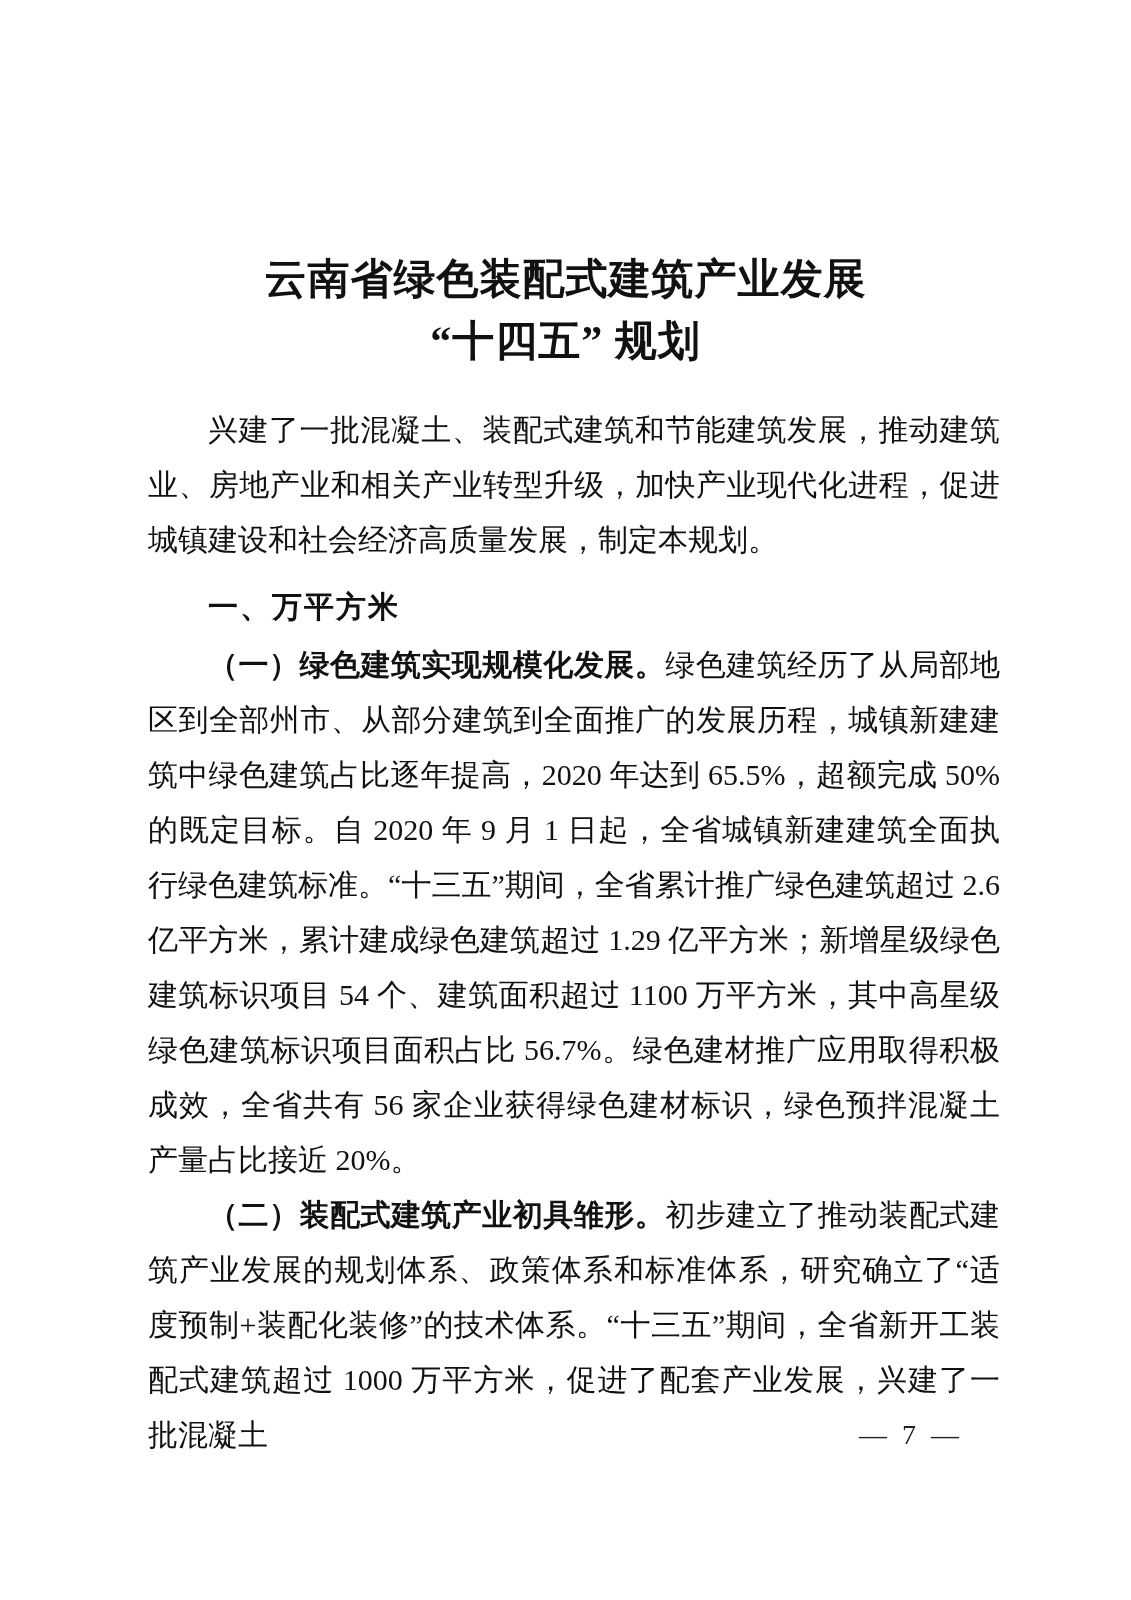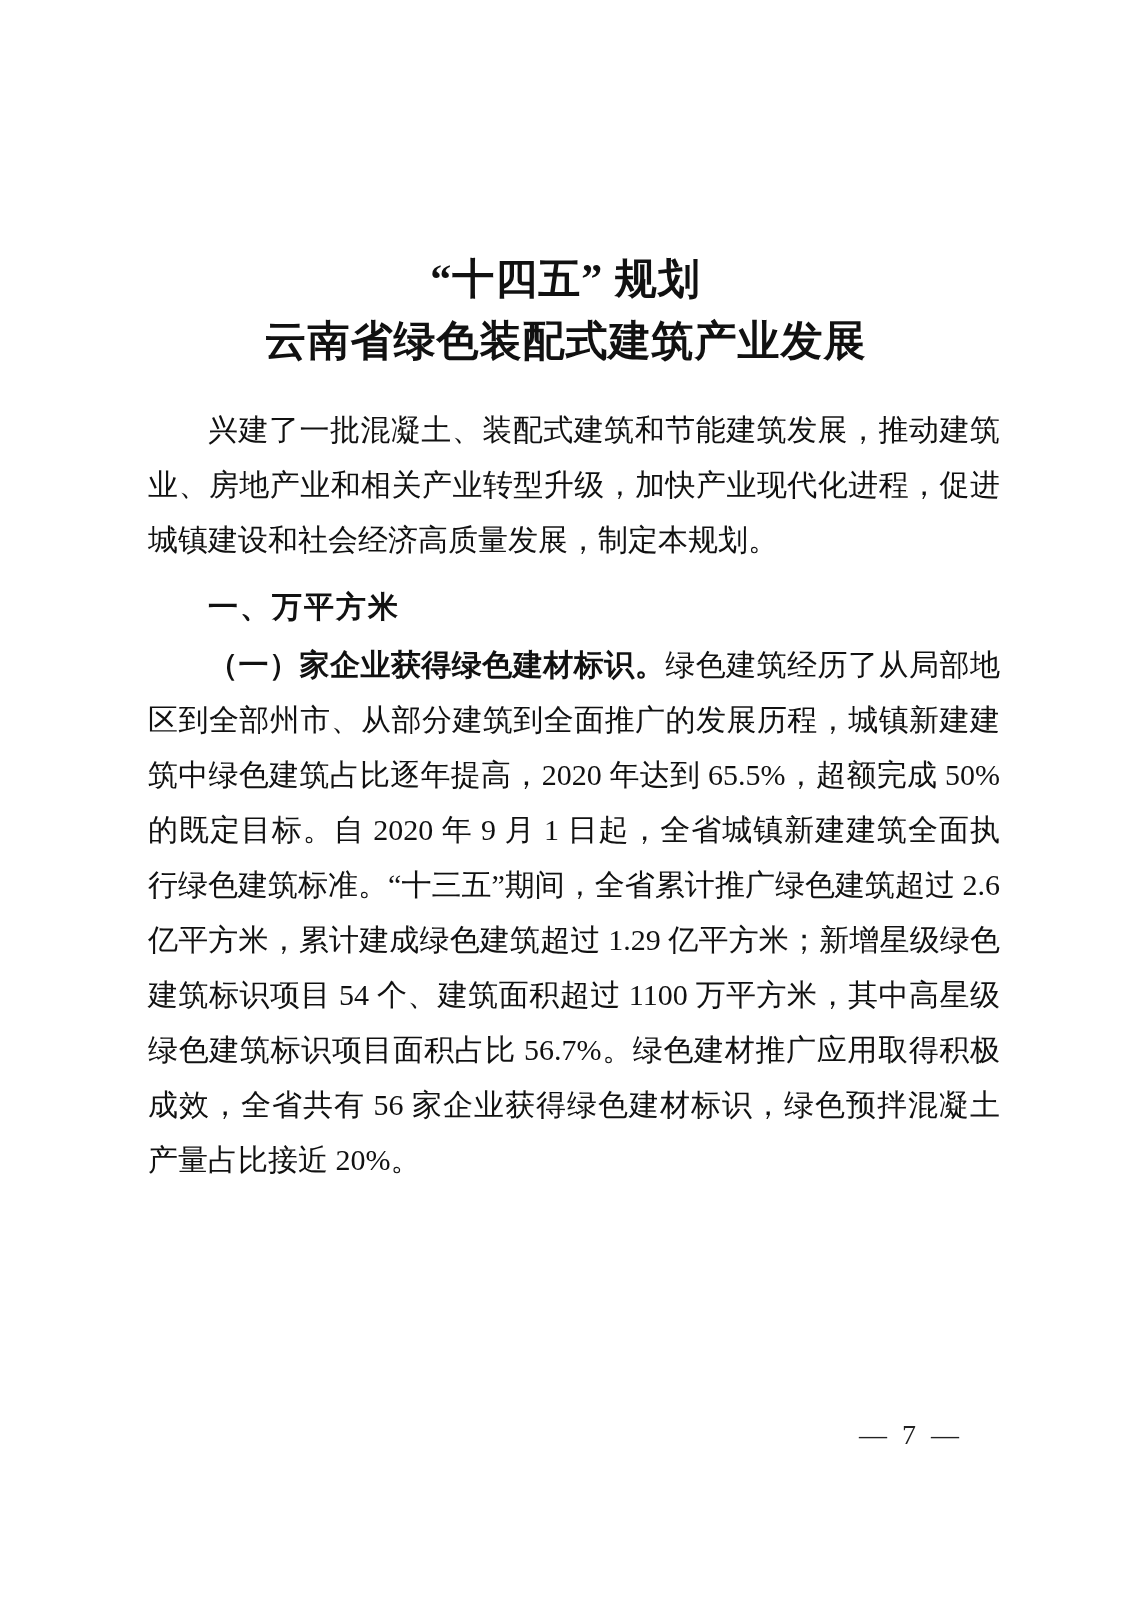--- a/index.html
+++ b/index.html
@@ -80,8 +80,8 @@
 <main class="page">
 
   <h1 class="title">
+    <div>云南省绿色装配式建筑产业发展</div>
     <div>“十四五” 规划</div>
-    <div>云南省绿色装配式建筑产业发展</div>
   </h1>
 
   <p class="para intro">兴建了一批混凝土、装配式建筑和节能建筑发展，推动建筑业、房地产业和相关产业转型升级，加快产业现代化进程，促进城镇建设和社会经济高质量发展，制定本规划。</p>

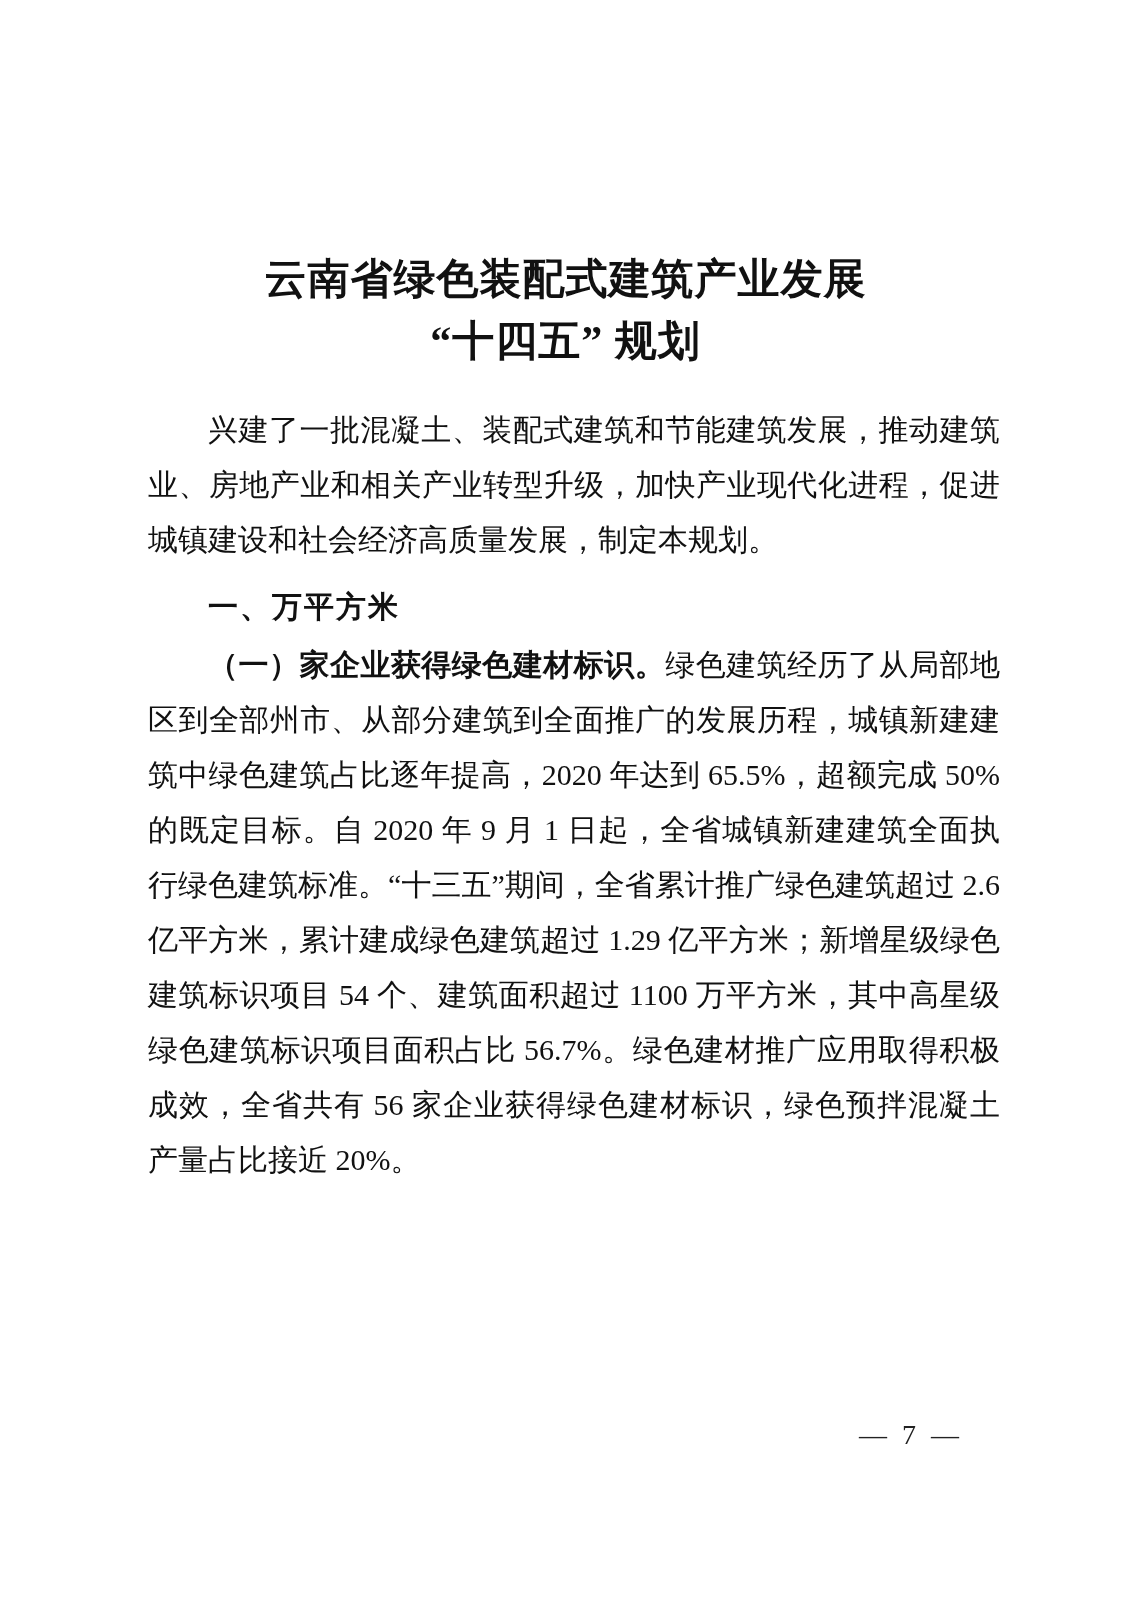--- a/index.html
+++ b/index.html
@@ -89,7 +89,7 @@
 
   <h3 class="section">一、万平方米</h3>
 
-  <p class="para p-body"><span class="lead">（一）家企业获得绿色建材标识。</span><span>绿色建筑经历了从局部地区到全部州市、从部分建筑到全面推广的发展历程，城镇新建建筑中绿色建筑占比逐年提高，2020 年达到 65.5%，超额完成 50%的既定目标。自 2020 年 9 月 1 日起，全省城镇新建建筑全面执行绿色建筑标准。“十三五”期间，全省累计推广绿色建筑超过 2.6 亿平方米，累计建成绿色建筑超过 1.29 亿平方米；新增星级绿色建筑标识项目 54 个、建筑面积超过 1100 万平方米，其中高星级绿色建筑标识项目面积占比 56.7%。绿色建材推广应用取得积极成效，全省共有 56 家企业获得绿色建材标识，绿色预拌混凝土产量占比接近 20%。</span></p>
+  <p class="para p-body"><span class="lead">（一）绿色建筑实现规模化发展。</span><span>绿色建筑经历了从局部地区到全部州市、从部分建筑到全面推广的发展历程，城镇新建建筑中绿色建筑占比逐年提高，2020 年达到 65.5%，超额完成 50%的既定目标。自 2020 年 9 月 1 日起，全省城镇新建建筑全面执行绿色建筑标准。“十三五”期间，全省累计推广绿色建筑超过 2.6 亿平方米，累计建成绿色建筑超过 1.29 亿平方米；新增星级绿色建筑标识项目 54 个、建筑面积超过 1100 万平方米，其中高星级绿色建筑标识项目面积占比 56.7%。绿色建材推广应用取得积极成效，全省共有 56 家企业获得绿色建材标识，绿色预拌混凝土产量占比接近 20%。</span></p>
 
 
   <div class="page-number">— 7 —</div>

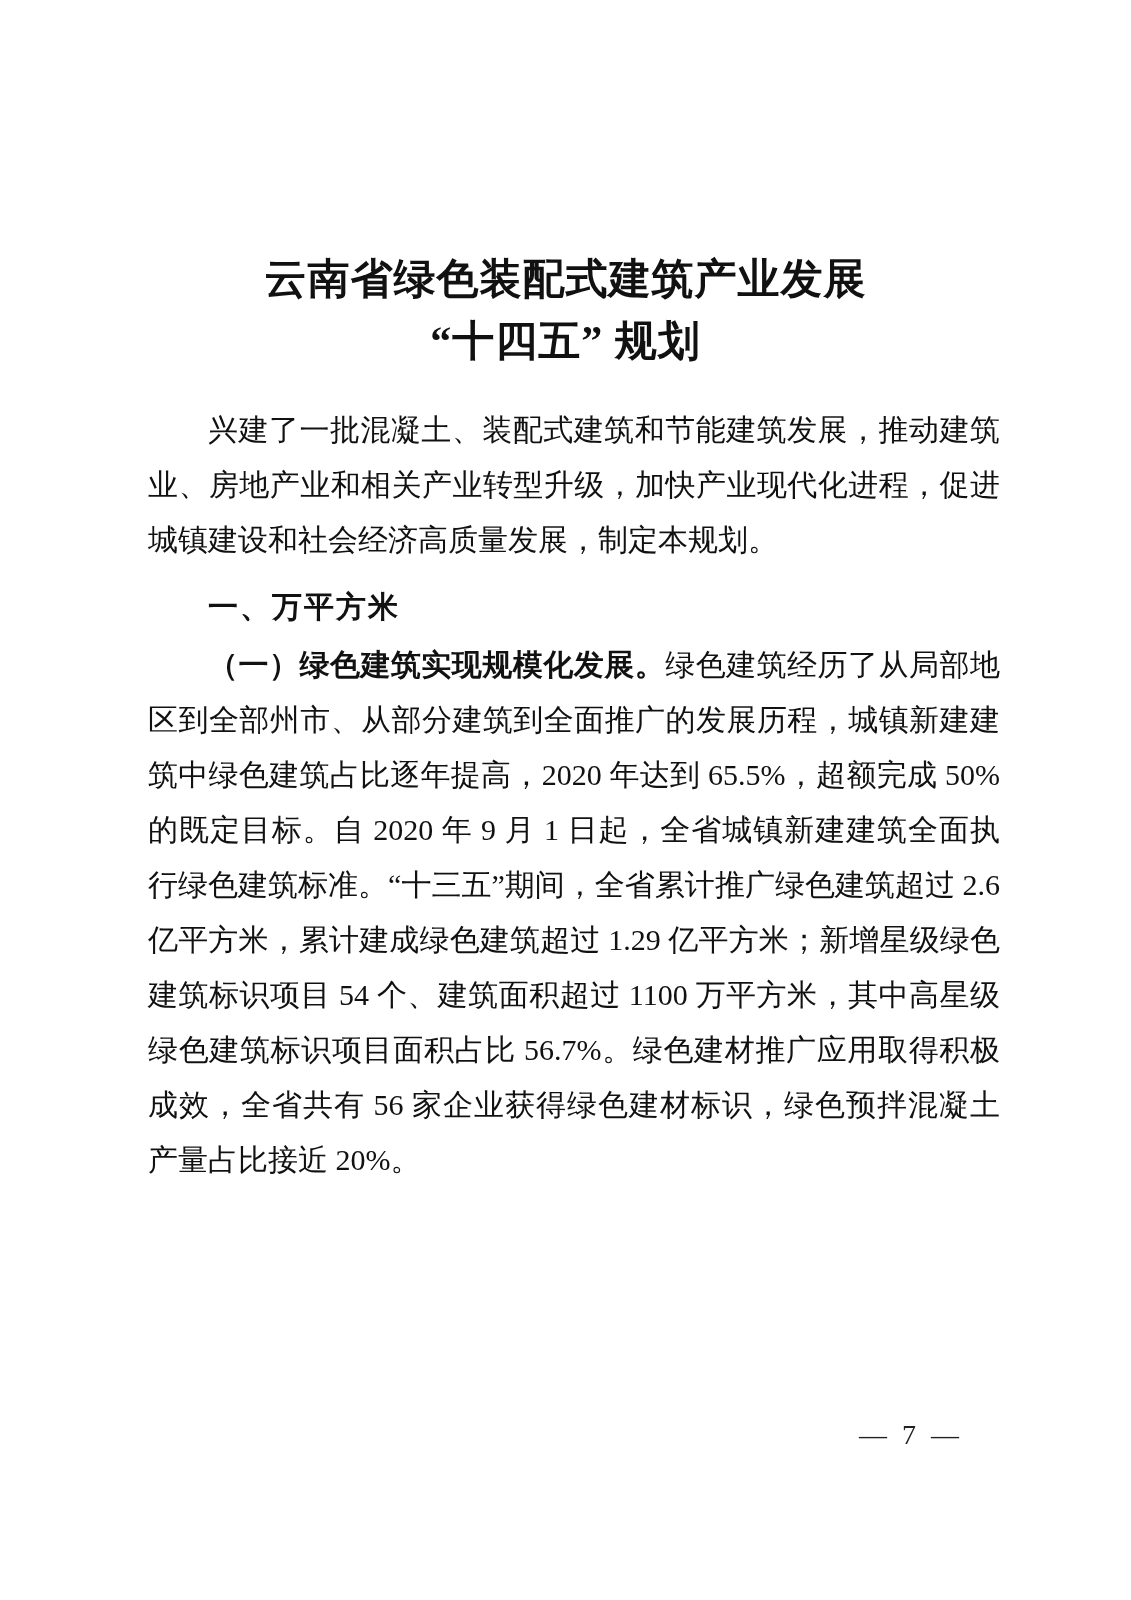--- a/index.html
+++ b/index.html
@@ -91,6 +91,7 @@
 
   <p class="para p-body"><span class="lead">（一）绿色建筑实现规模化发展。</span><span>绿色建筑经历了从局部地区到全部州市、从部分建筑到全面推广的发展历程，城镇新建建筑中绿色建筑占比逐年提高，2020 年达到 65.5%，超额完成 50%的既定目标。自 2020 年 9 月 1 日起，全省城镇新建建筑全面执行绿色建筑标准。“十三五”期间，全省累计推广绿色建筑超过 2.6 亿平方米，累计建成绿色建筑超过 1.29 亿平方米；新增星级绿色建筑标识项目 54 个、建筑面积超过 1100 万平方米，其中高星级绿色建筑标识项目面积占比 56.7%。绿色建材推广应用取得积极成效，全省共有 56 家企业获得绿色建材标识，绿色预拌混凝土产量占比接近 20%。</span></p>
 
+  <p class="para"><span class="lead">（二）装配式建筑产业初具雏形。</span><span>初步建立了推动装配式建筑产业发展的规划体系、政策体系和标准体系，研究确立了“适度预制+装配化装修”的技术体系。“十三五”期间，全省新开工装配式建筑超过 1000 万平方米，促进了配套产业发展，兴建了一批混凝土</span></p>
 
   <div class="page-number">— 7 —</div>
 

